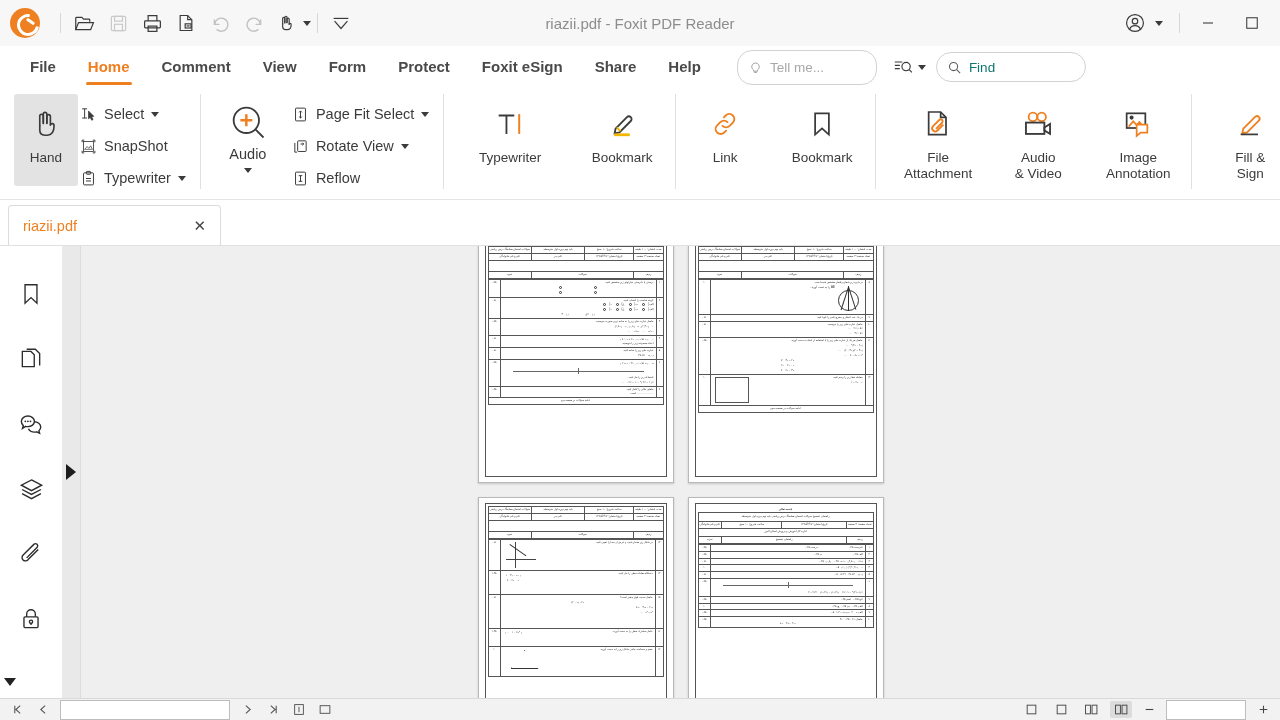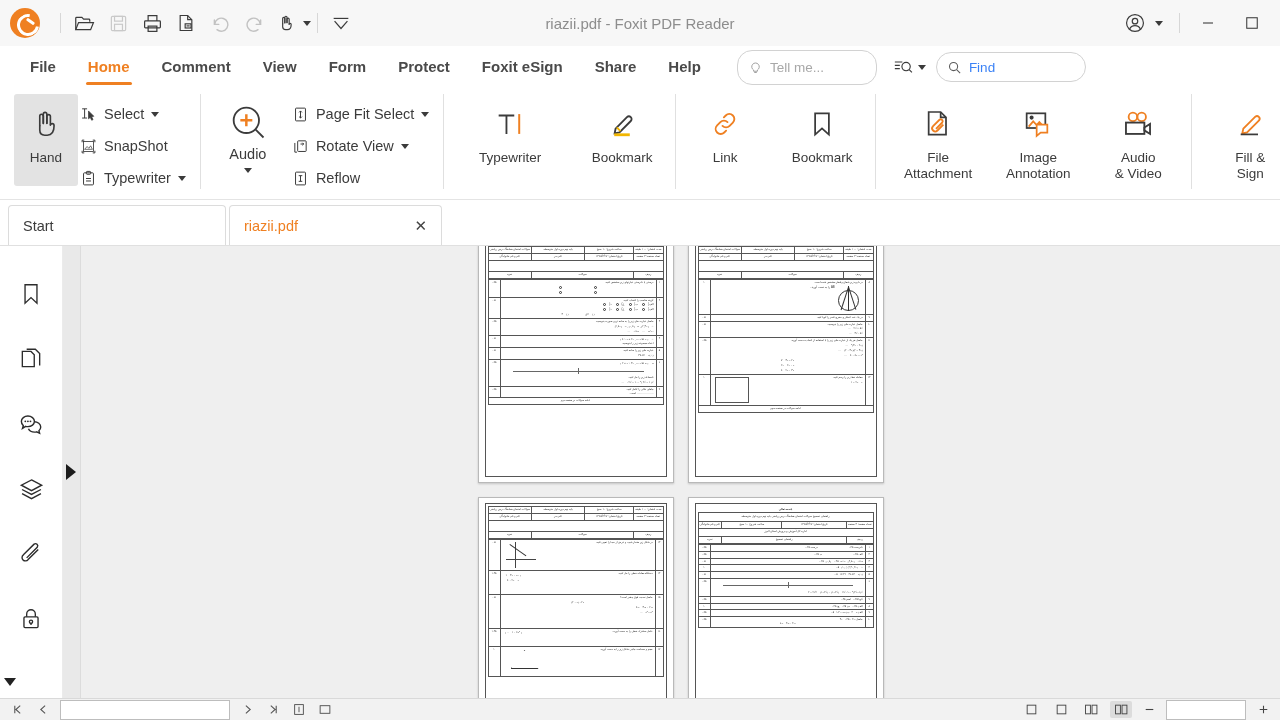--- a/index.html
+++ b/index.html
@@ -143,7 +143,7 @@
     border: 1px solid #d2d2d2;
     border-radius: 15px;
     padding: 0 10px;
-    color: #3b82f6;
+    color: #0f766e;
     font-size: 13.5px;
     margin-left: 6px;
   }

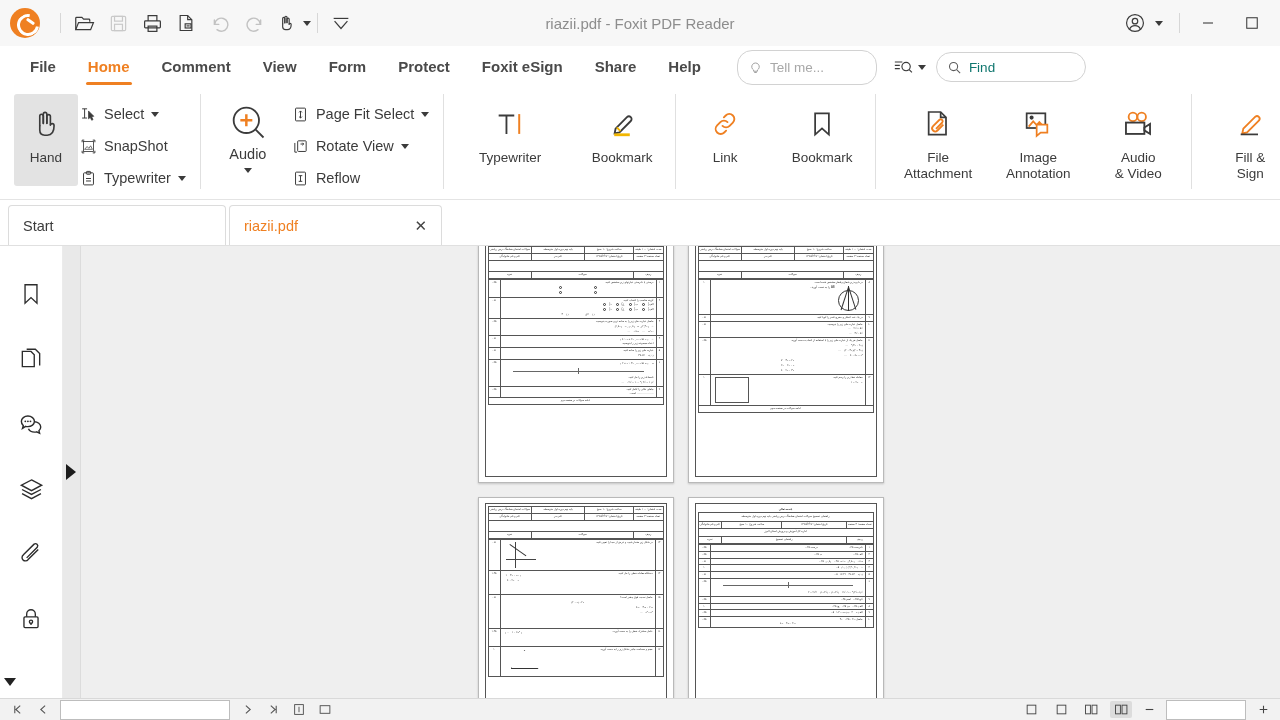--- a/index.html
+++ b/index.html
@@ -712,6 +712,17 @@
     </div>
     <div class="big-btn wide">
       <div class="icon-box">
+        <svg width="34" height="34" viewBox="0 0 24 24" fill="none" stroke="#ef8022" stroke-width="1.3">
+          <circle cx="8.4" cy="7" r="3"></circle>
+            <circle cx="14.6" cy="7" r="3"></circle>
+          <rect x="3.5" y="11" width="13" height="8" stroke="#3b3b3b"></rect>
+          <path d="M16.5 14.5l4-2.5v7l-4-2.5z" stroke="#3b3b3b"></path>
+        </svg>
+      </div>
+      <div class="lbl"><span>Audio</span><br><span>&amp; Video</span></div>
+    </div>
+    <div class="big-btn wide">
+      <div class="icon-box">
         <svg width="32" height="32" viewBox="0 0 24 24" fill="none" stroke="#3b3b3b" stroke-width="1.3">
           <rect x="3.5" y="4" width="14" height="11"></rect>
           <circle cx="7.2" cy="7.2" r=".9" fill="#3b3b3b"></circle>
@@ -720,17 +731,6 @@
         </svg>
       </div>
       <div class="lbl"><span>Image</span><br><span>Annotation</span></div>
-    </div>
-    <div class="big-btn wide">
-      <div class="icon-box">
-        <svg width="34" height="34" viewBox="0 0 24 24" fill="none" stroke="#ef8022" stroke-width="1.3">
-          <circle cx="8.4" cy="7" r="3"></circle>
-            <circle cx="14.6" cy="7" r="3"></circle>
-          <rect x="3.5" y="11" width="13" height="8" stroke="#3b3b3b"></rect>
-          <path d="M16.5 14.5l4-2.5v7l-4-2.5z" stroke="#3b3b3b"></path>
-        </svg>
-      </div>
-      <div class="lbl"><span>Audio</span><br><span>&amp; Video</span></div>
     </div>
   </div>
 

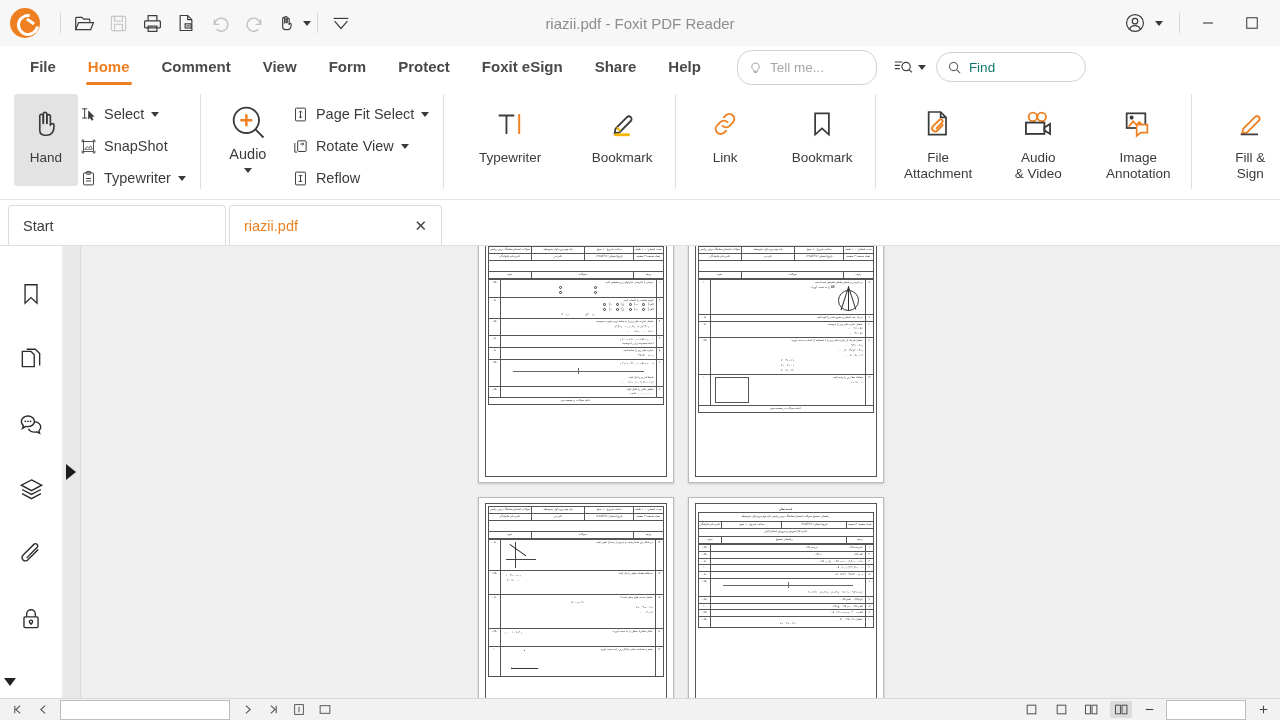--- a/index.html
+++ b/index.html
@@ -748,9 +748,6 @@
 </div>
 
 <div class="tabstrip">
-  <div class="doctab start">
-    <span>Start</span>
-  </div>
   <div class="doctab file">
     <span>riazii.pdf</span>
     <span class="tabclose">✕</span>

